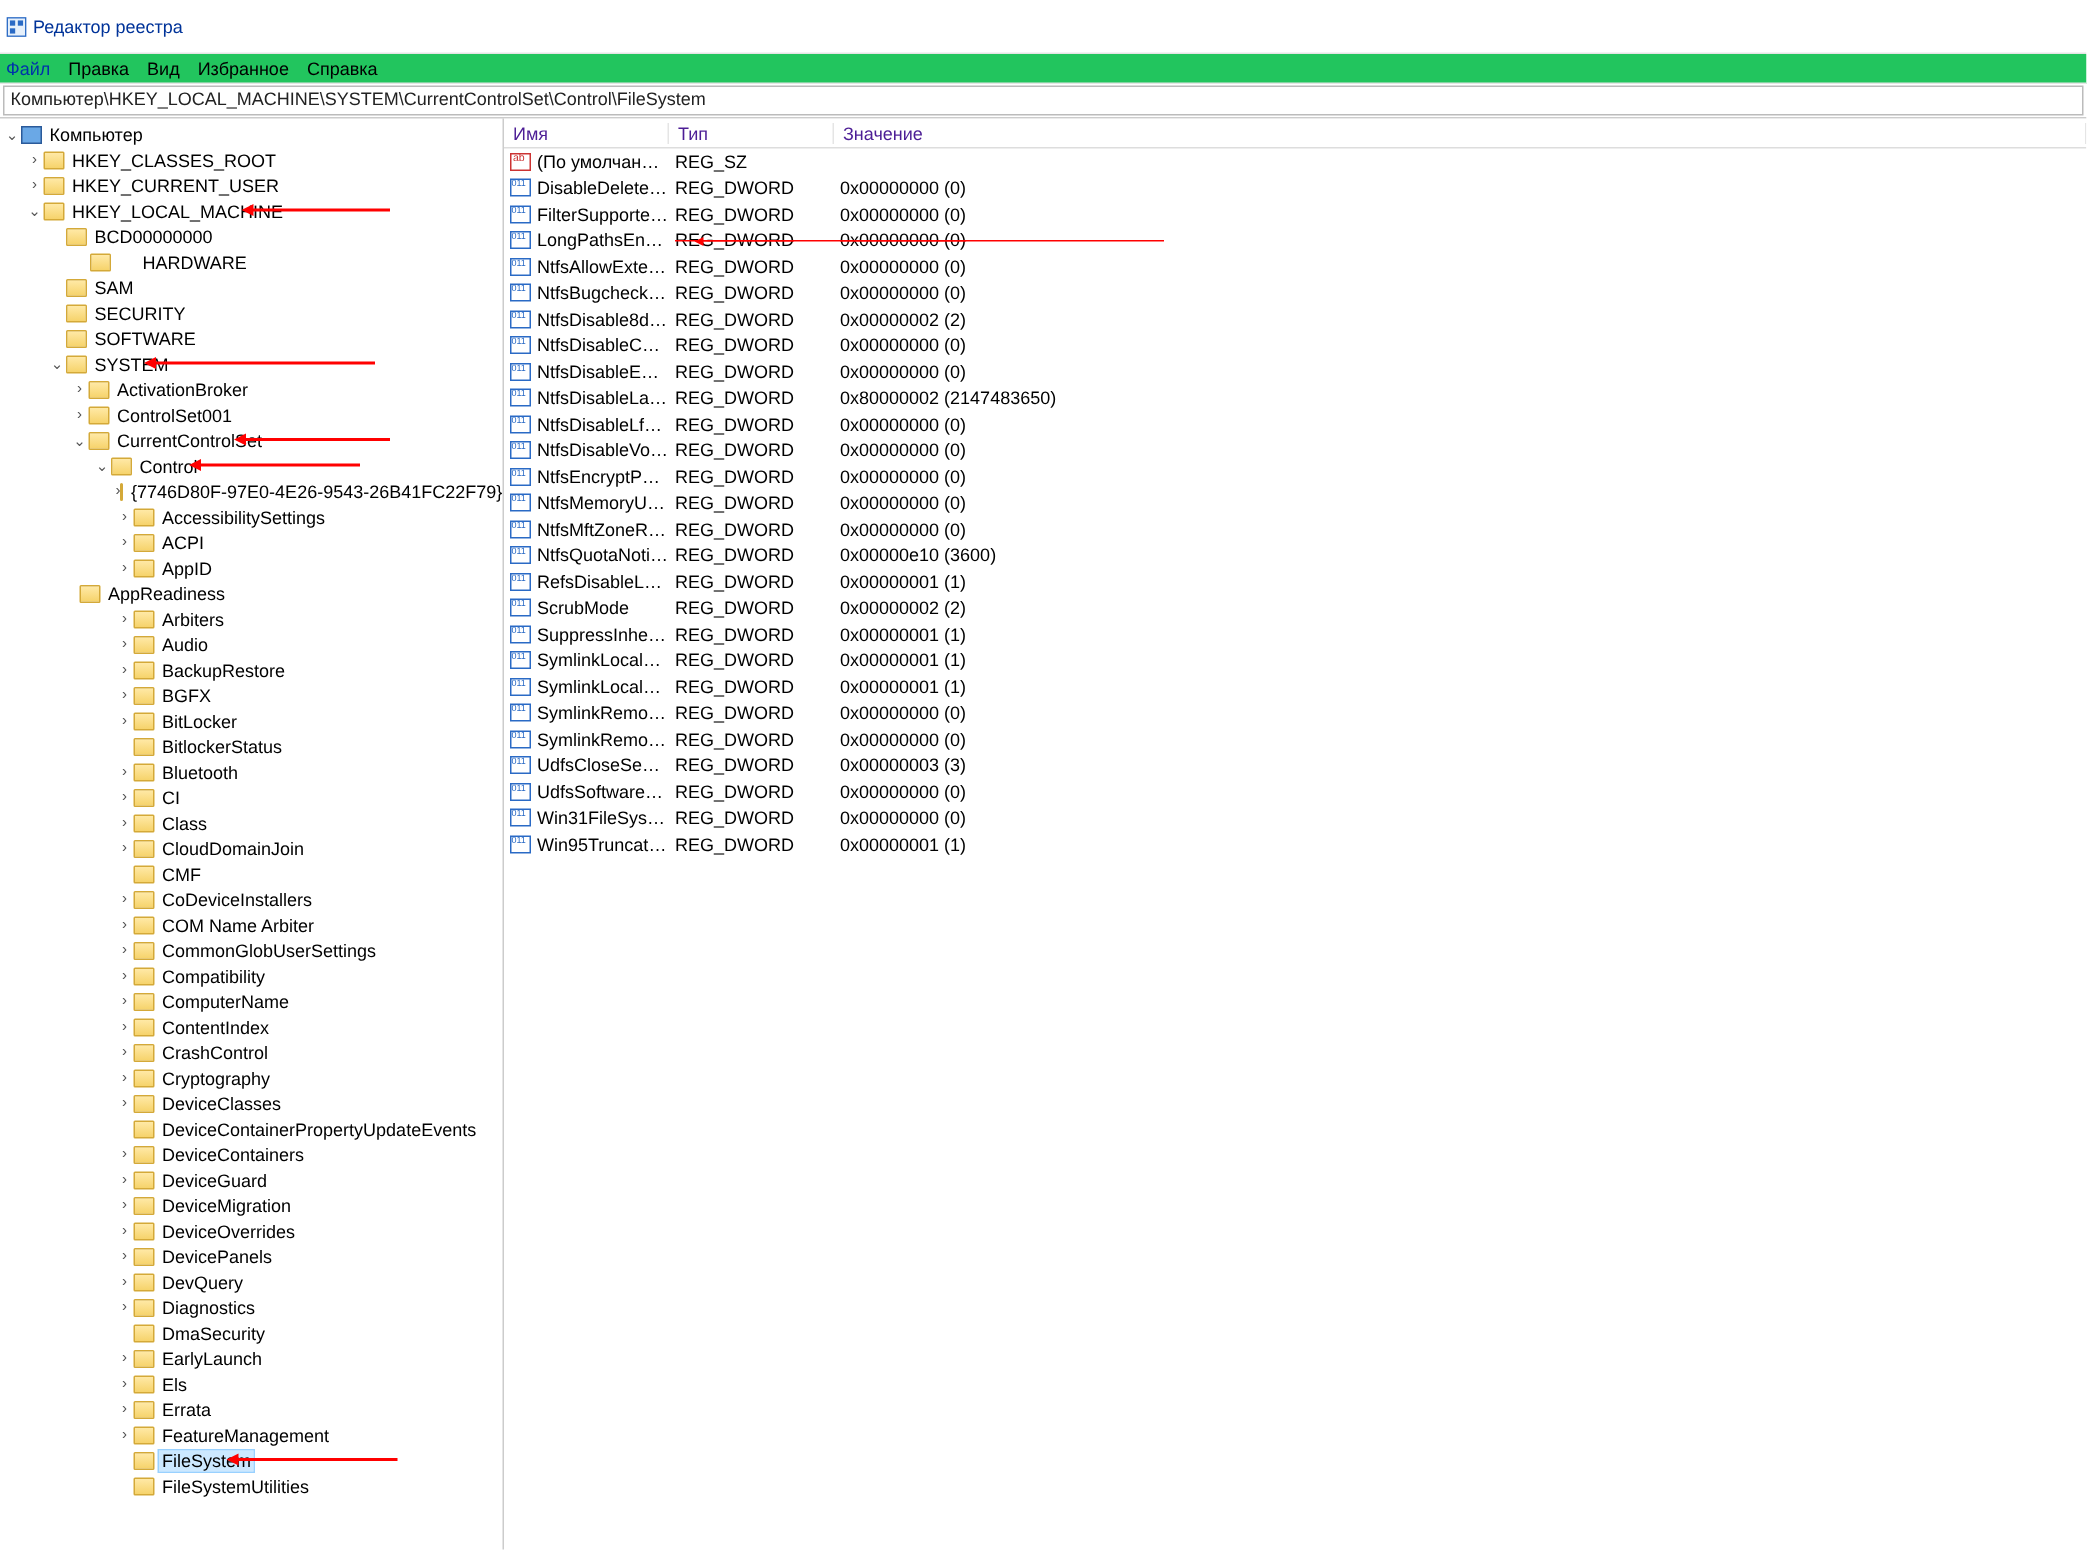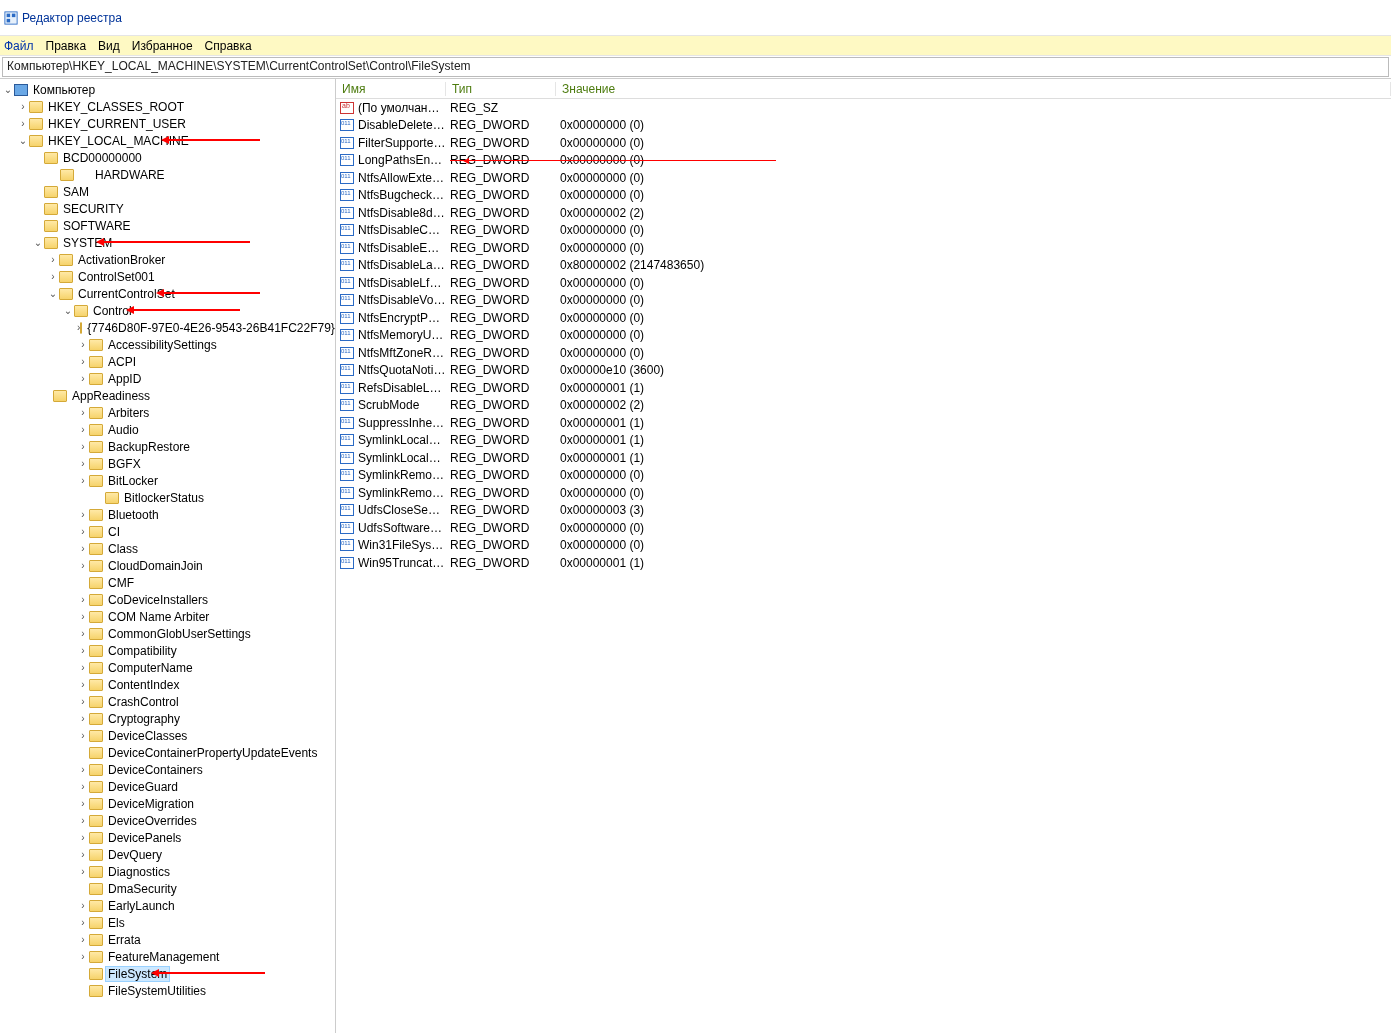--- a/index.html
+++ b/index.html
@@ -29,7 +29,7 @@
     padding-left: 4px;
     gap: 12px;
     border-bottom: 1px solid #e5e5e5;
-    background: #fef9c3;
+    background: #22c55e;
   }
   .menubar span { color: #000; cursor: default; }
   .menubar span:first-child { color: #0033aa; }

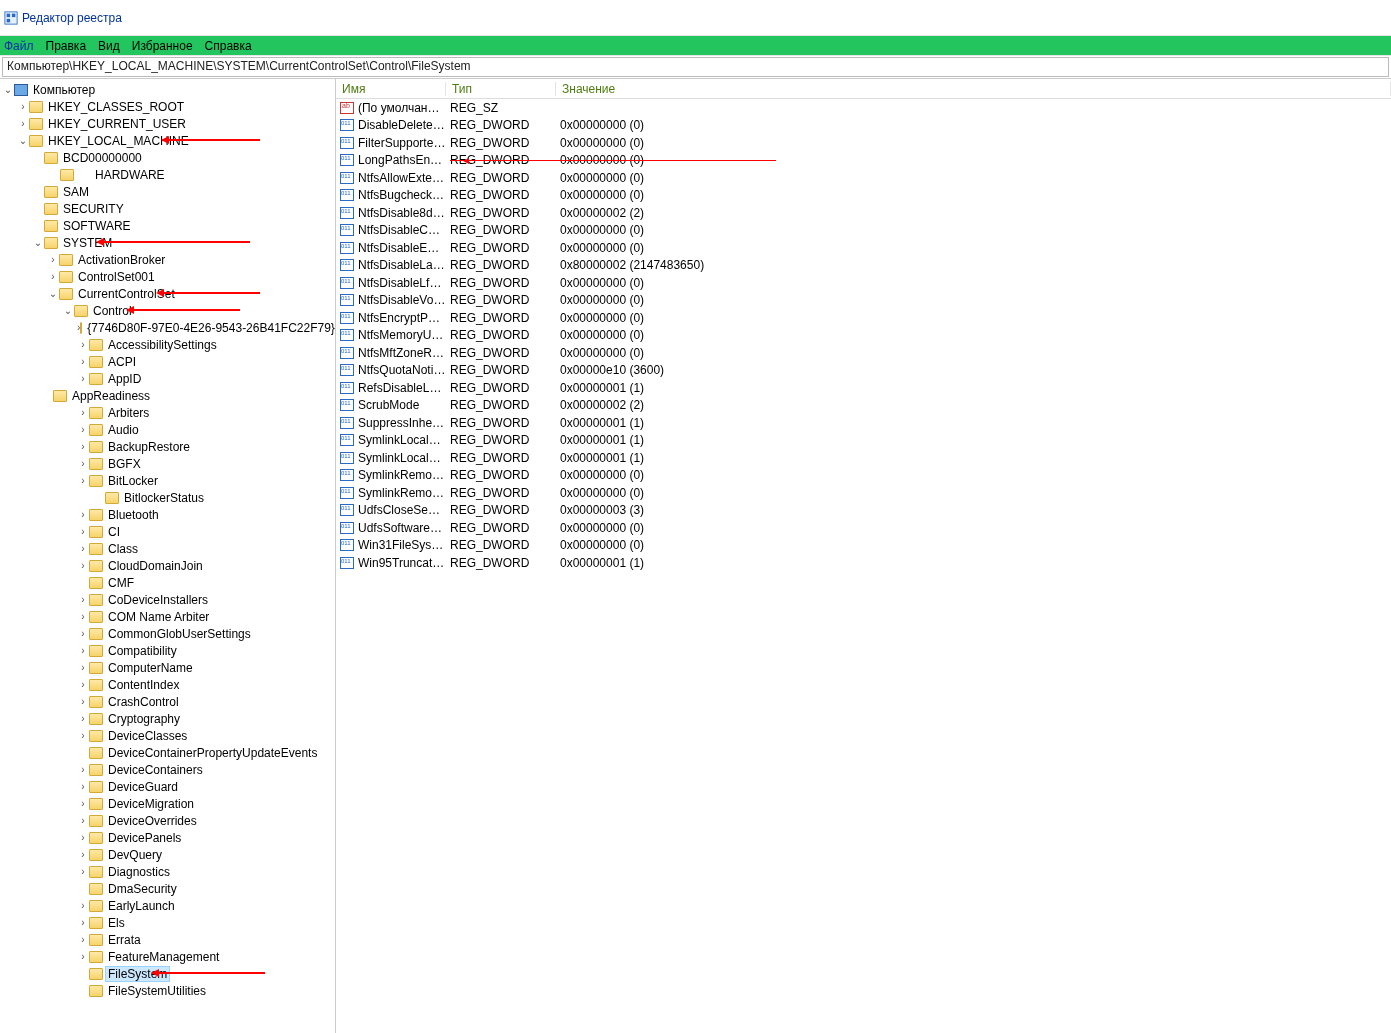--- a/index.html
+++ b/index.html
@@ -111,7 +111,7 @@
     border-bottom: 1px solid #ddd;
     background: #fff;
     font-size: 12px;
-    color: #4d7c0f;
+    color: #4c1d95;
   }
   .list-header .col { border-right: 1px solid #e5e5e5; padding-left: 6px; }
   .col-name { width: 110px; }

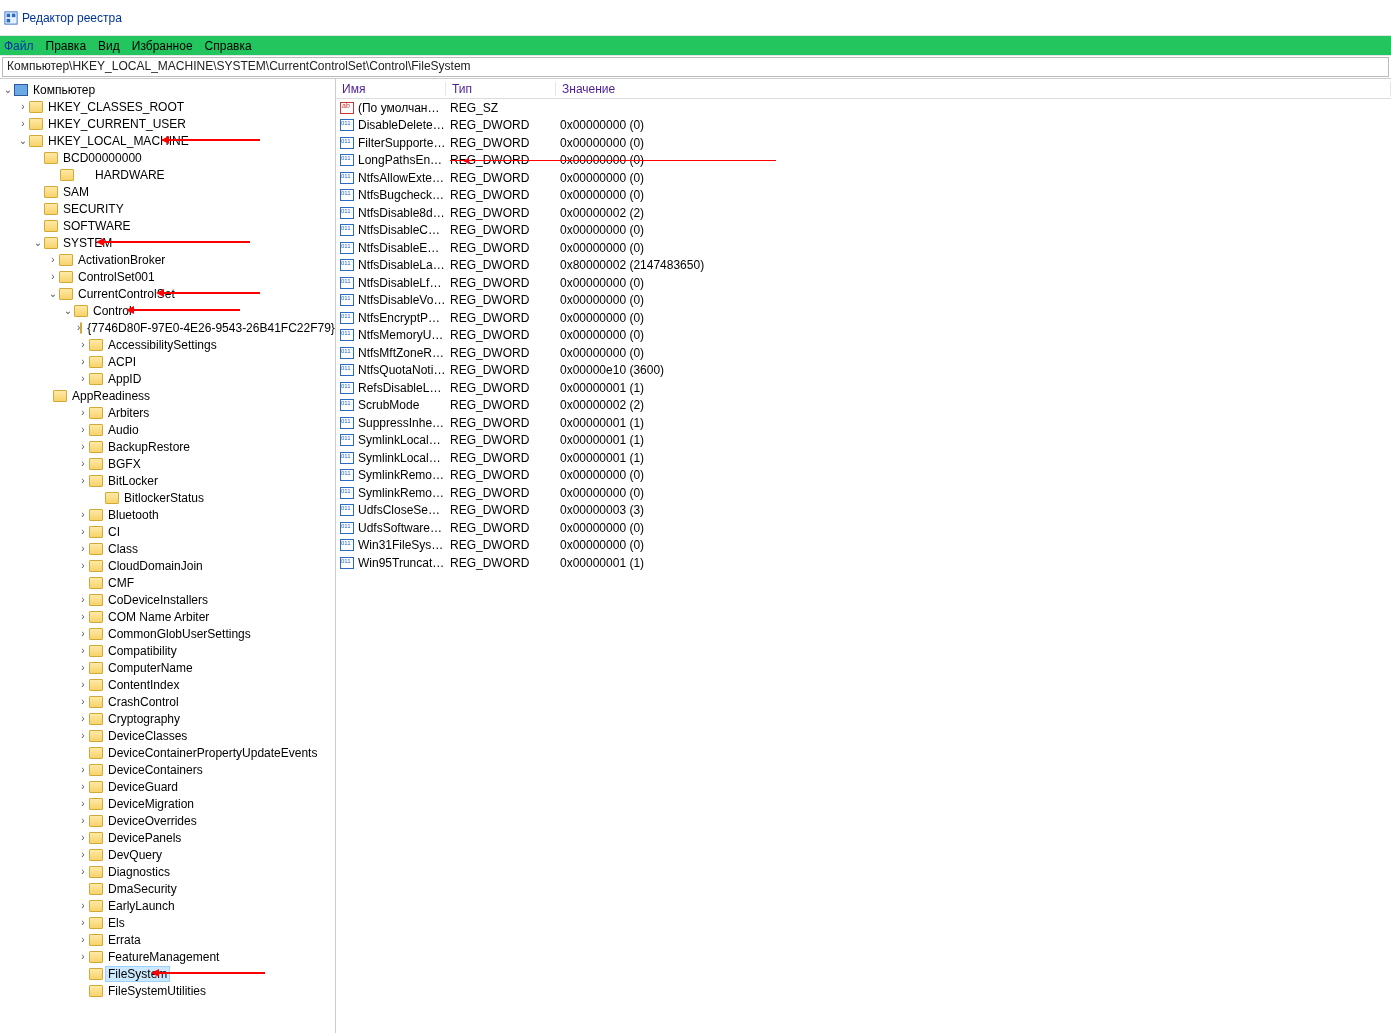--- a/index.html
+++ b/index.html
@@ -308,7 +308,7 @@
         <span class="folder-icon"></span>
         <span class="label">BitLocker</span>
       </div>
-      <div class="tree-node" style="padding-left: 77px; margin-left: 16px;">
+      <div class="tree-node" style="padding-left: 77px;">
         <span class="twisty"></span>
         <span class="folder-icon"></span>
         <span class="label">BitlockerStatus</span>

